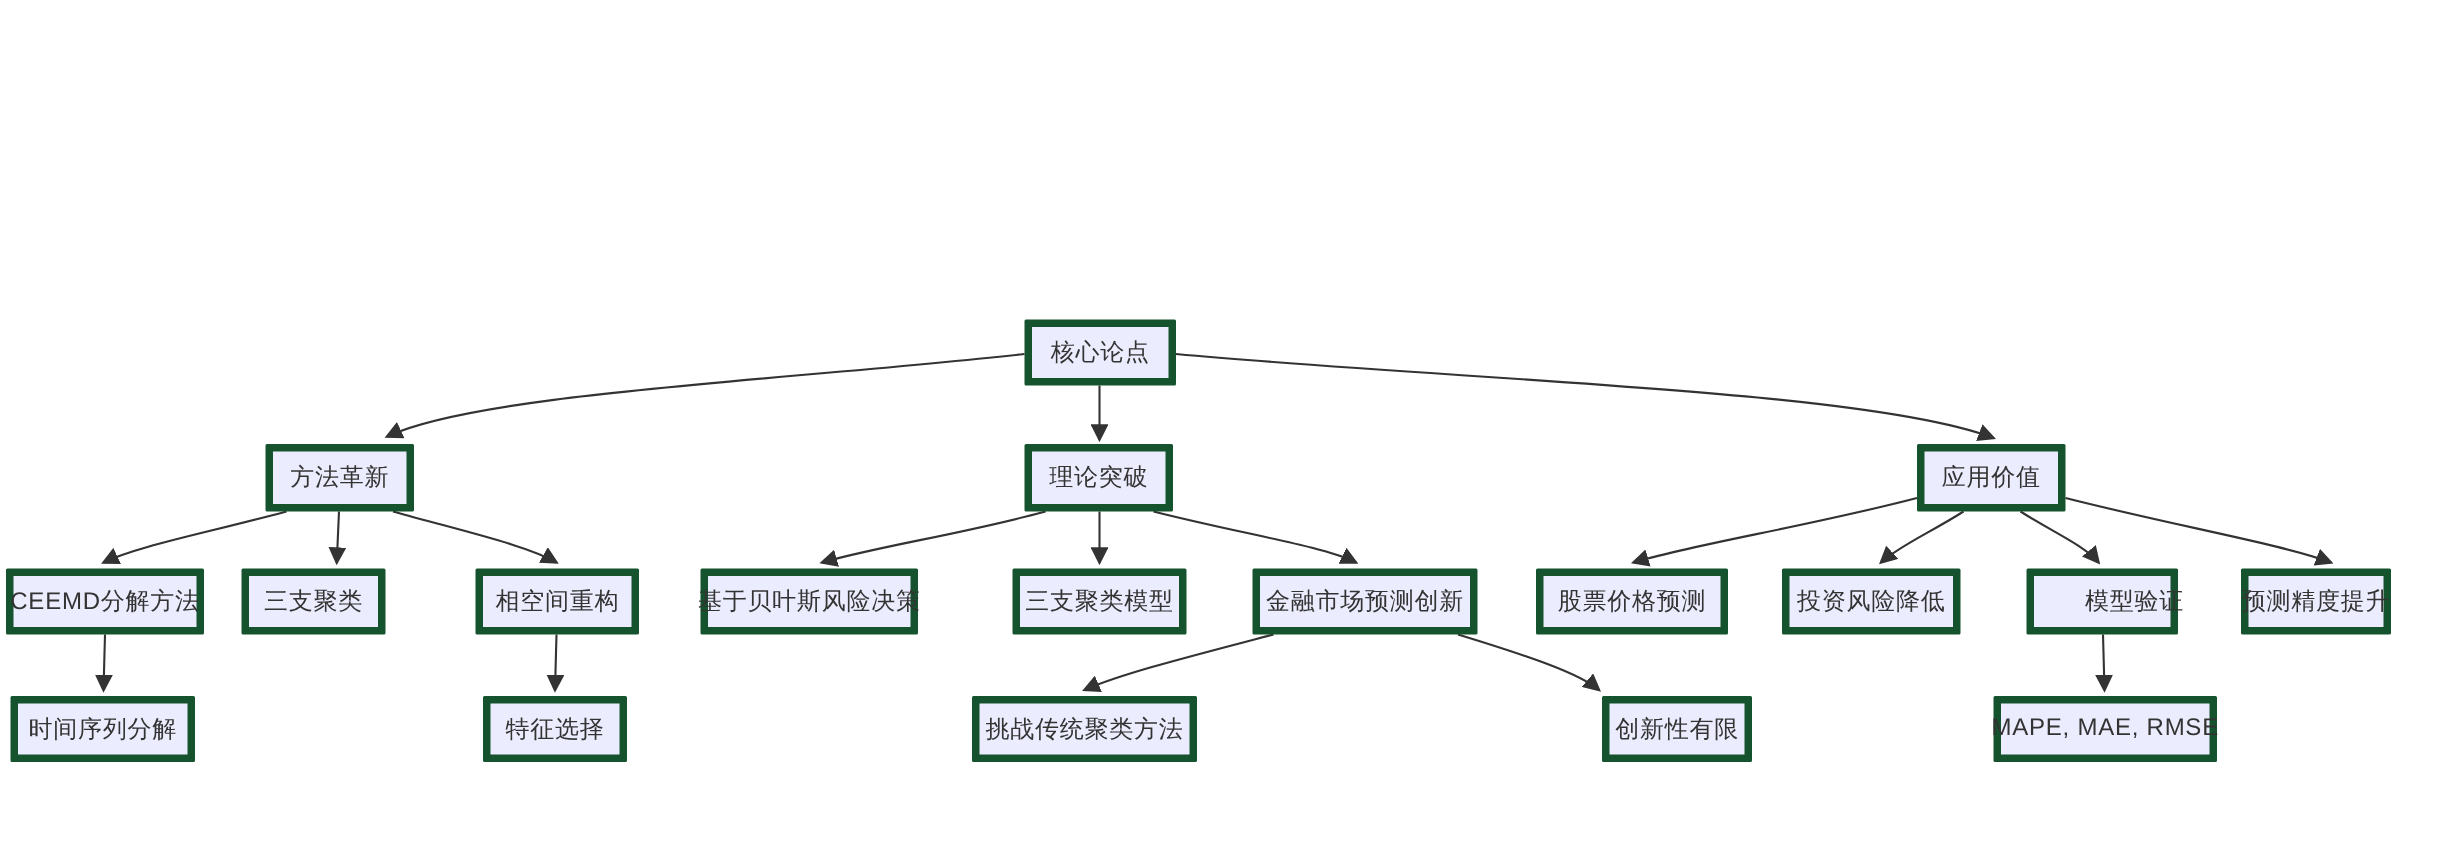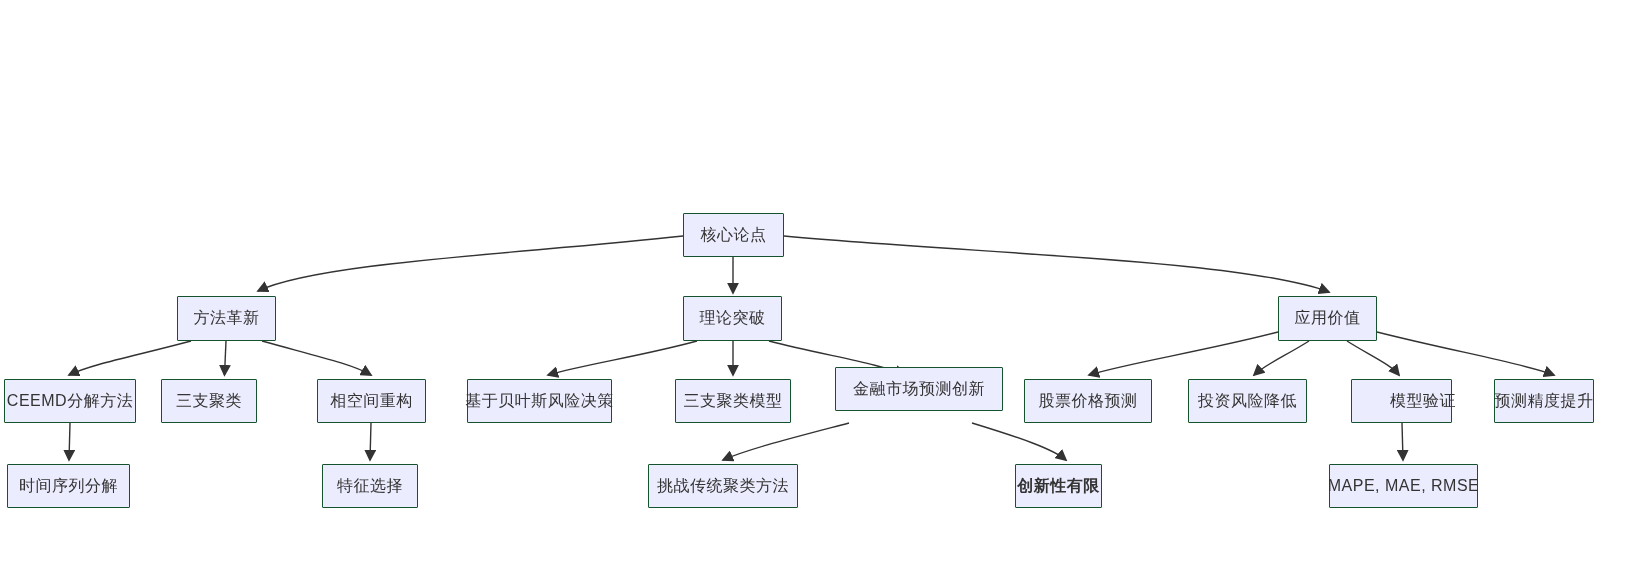--- a/index.html
+++ b/index.html
@@ -26,7 +26,7 @@
     position: absolute;
     box-sizing: border-box;
     background: #ECECFF;
-    border: 1px solid #14532d;
+    border: 5px solid #14532d;
     border-radius: 1px;
     color: #333333;
     font-size: 16px;

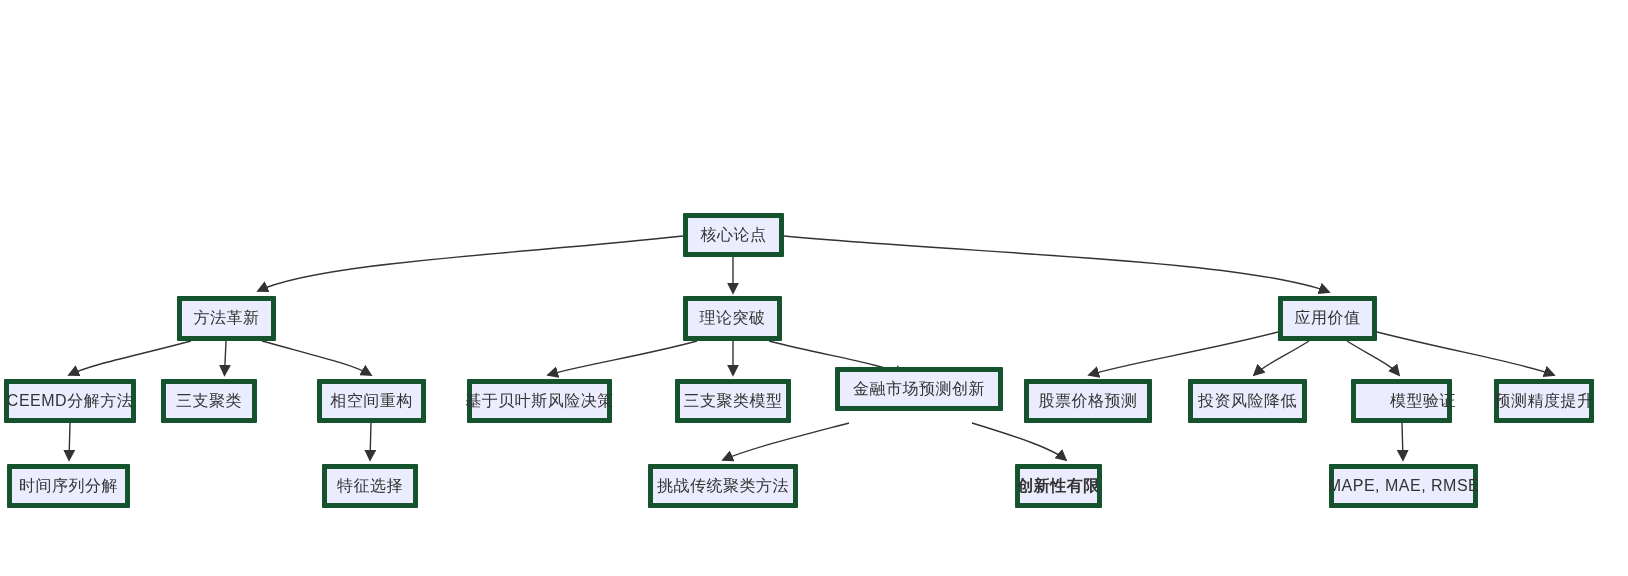--- a/index.html
+++ b/index.html
@@ -82,7 +82,7 @@
   <div class="node" style="left:317px; top:379px; width:109px; height:44px;">相空间重构</div>
   <div class="node" style="left:467px; top:379px; width:145px; height:44px;">基于贝叶斯风险决策</div>
   <div class="node" style="left:675px; top:379px; width:116px; height:44px;">三支聚类模型</div>
-  <div class="node" style="left:835px; top:367px; width:168px; height:44px;">金融市场预测创新</div>
+  <div class="node" style="left:835px; top:379px; width:150px; height:44px;">金融市场预测创新</div>
   <div class="node" style="left:1024px; top:379px; width:128px; height:44px;">股票价格预测</div>
   <div class="node" style="left:1188px; top:379px; width:119px; height:44px;">投资风险降低</div>
   <div class="node" style="left:1351px; top:379px; width:101px; height:44px;padding-left:43px;">模型验证</div>

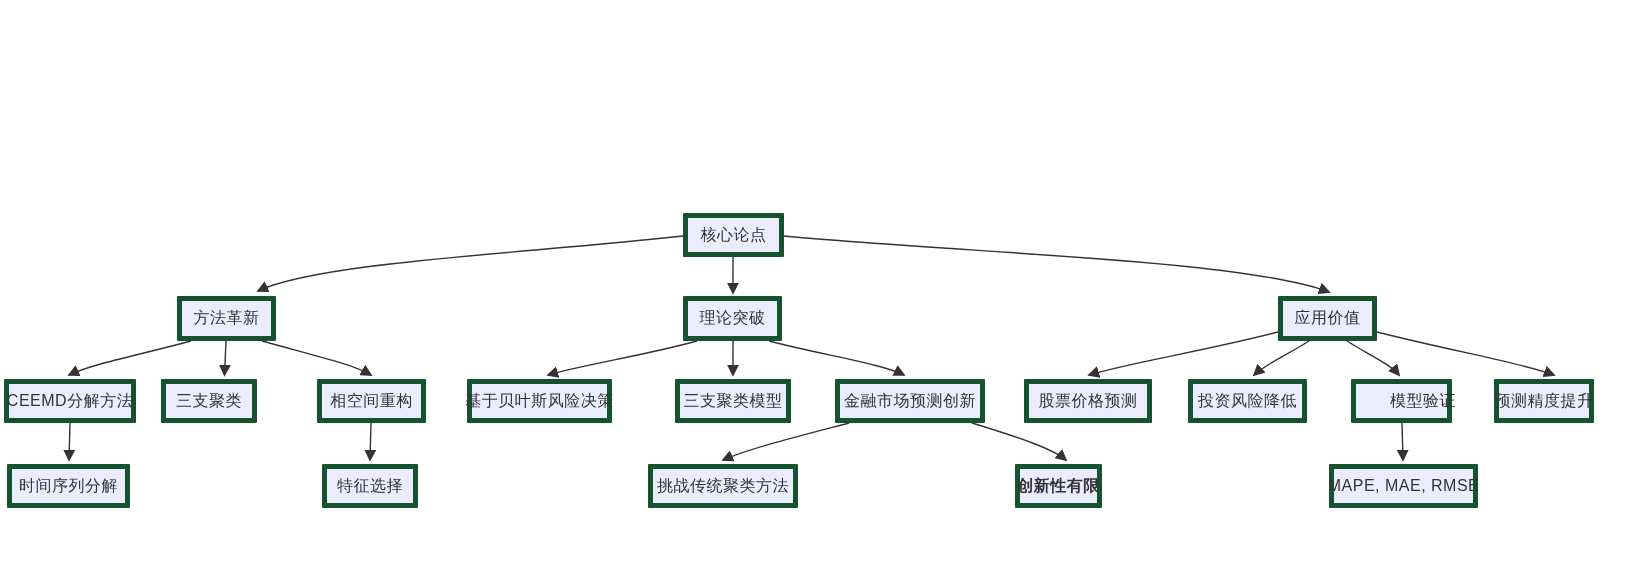--- a/index.html
+++ b/index.html
@@ -91,7 +91,7 @@
   <div class="node" style="left:7px; top:464px; width:123px; height:44px;">时间序列分解</div>
   <div class="node" style="left:322px; top:464px; width:96px; height:44px;font-family:Liberation Mono, monospace;">特征选择</div>
   <div class="node" style="left:648px; top:464px; width:150px; height:44px;">挑战传统聚类方法</div>
-  <div class="node" style="left:1015px; top:464px; width:87px; height:44px;font-weight:bold;">创新性有限</div>
+  <div class="node" style="left:1068px; top:464px; width:100px; height:44px;">创新性有限</div>
   <div class="node" style="left:1329px; top:464px; width:149px; height:44px;">MAPE, MAE, RMSE</div>
 
 </div>

